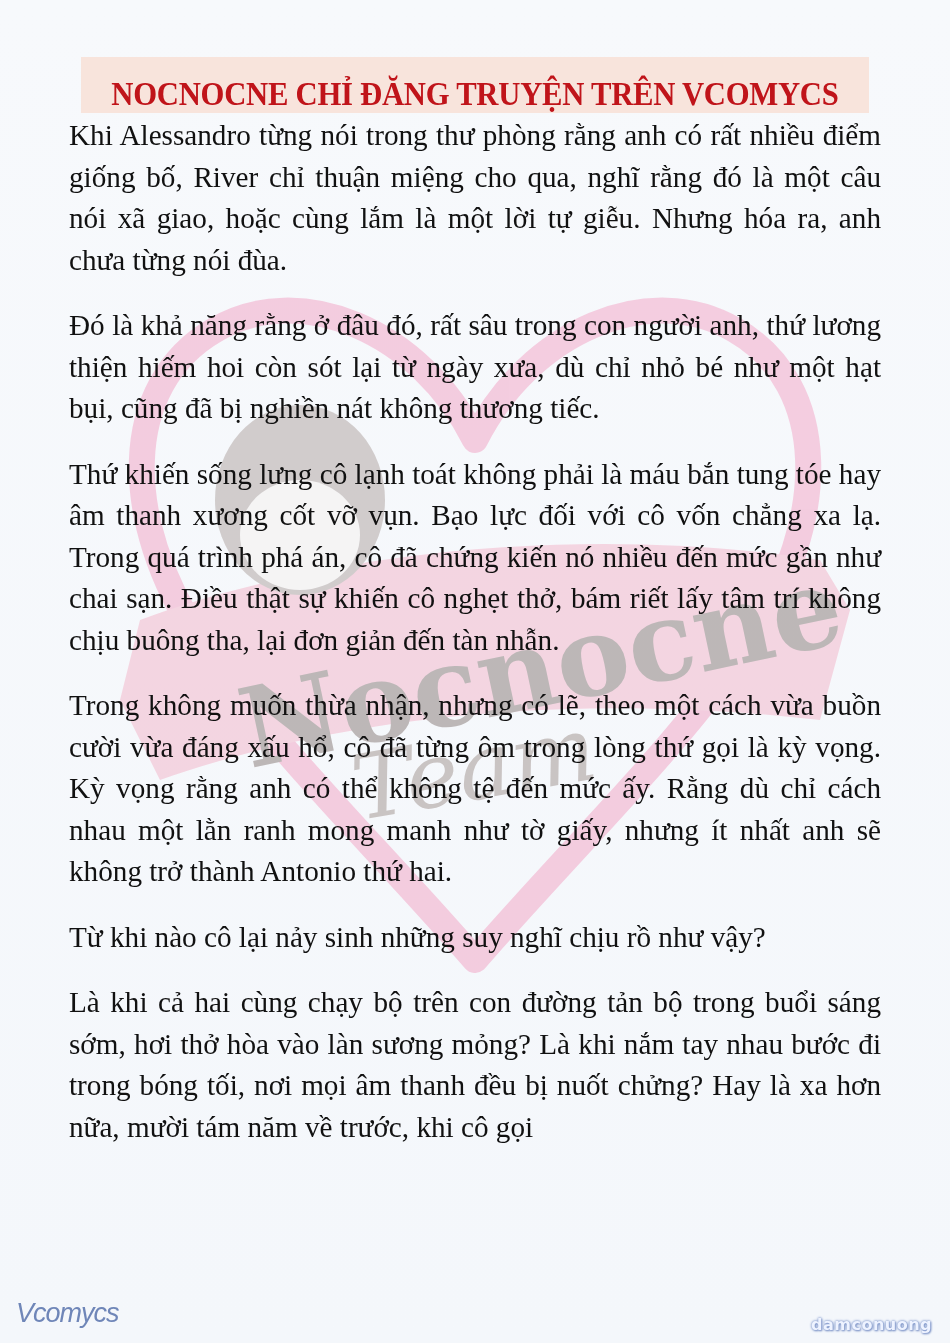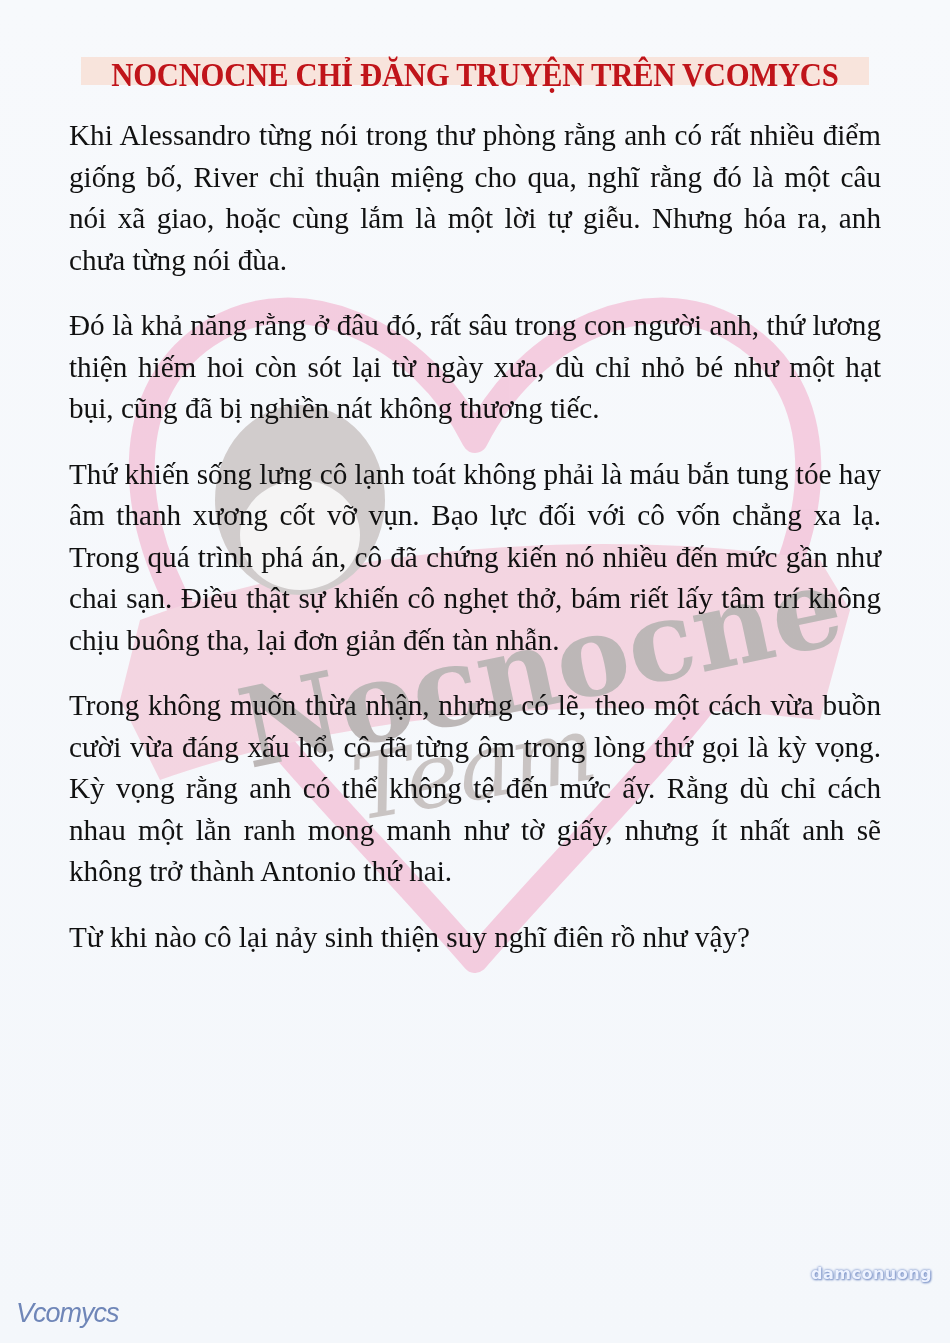--- a/index.html
+++ b/index.html
@@ -12,9 +12,9 @@
     .page { position: absolute; inset: 0; background: linear-gradient(180deg,#f7f9fc 0%,#f4f7fb 100%); }
     .watermark { position: absolute; left: 0; top: 0; width: 950px; height: 1343px; pointer-events: none; }
     .banner {
-      position: absolute; left: 81px; top: 57px; width: 788px; height: 28px;
+      position: absolute; left: 81px; top: 57px; width: 788px; height: 56px;
       background: #f8e4dc;
-      display: flex; align-items: flex-start; justify-content: center;
+      display: flex; align-items: flex-end; justify-content: center;
     }
     .banner-text {
       font-family: "Liberation Serif", "DejaVu Serif", serif;

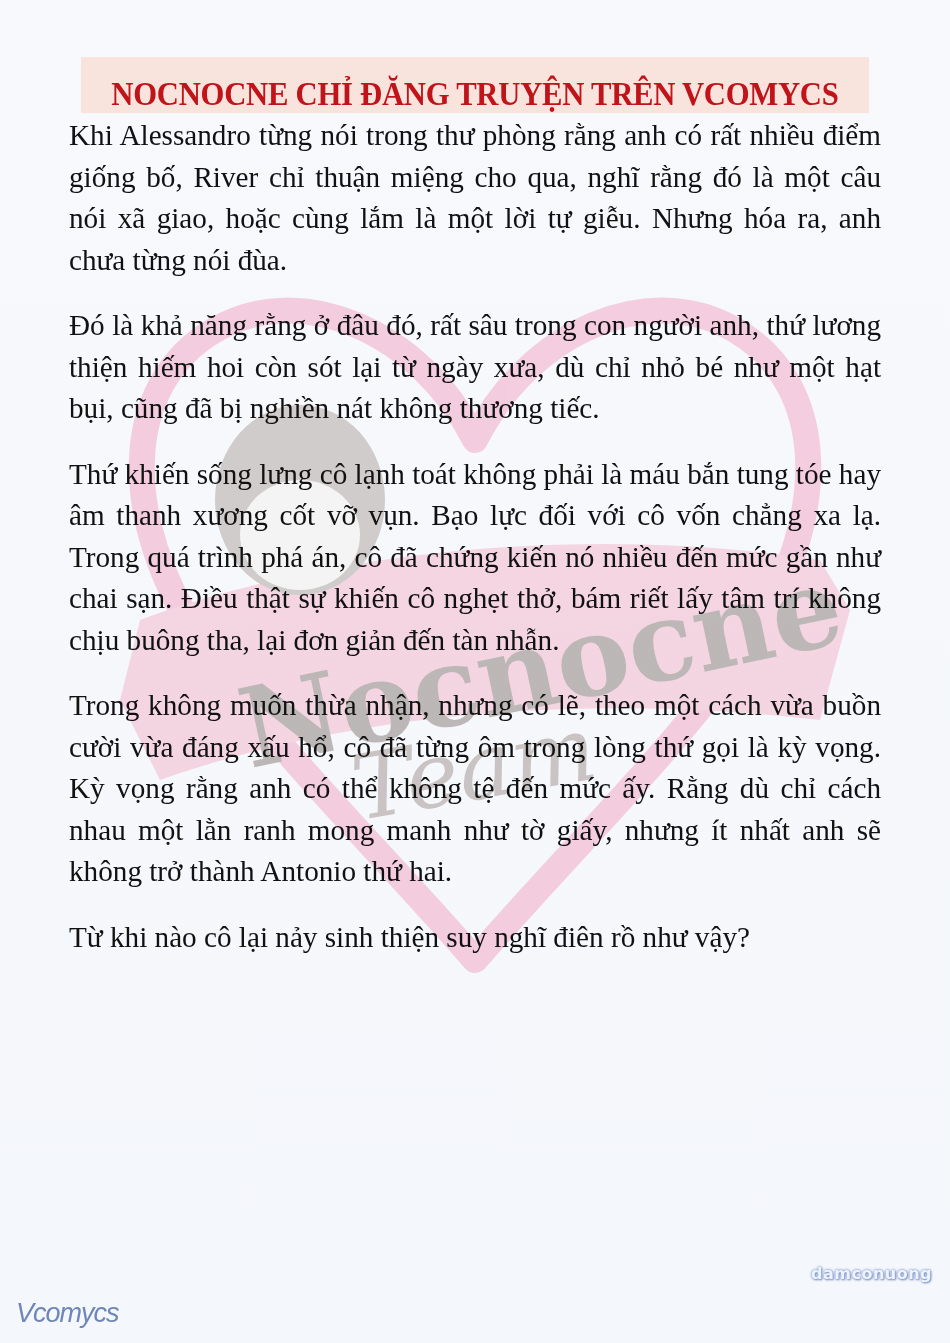--- a/index.html
+++ b/index.html
@@ -65,7 +65,7 @@
   <p class="para">Đó là khả năng rằng ở đâu đó, rất sâu trong con người anh, thứ lương thiện hiếm hoi còn sót lại từ ngày xưa, dù chỉ nhỏ bé như một hạt bụi, cũng đã bị nghiền nát không thương tiếc.</p>
   <p class="para">Thứ khiến sống lưng cô lạnh toát không phải là máu bắn tung tóe hay âm thanh xương cốt vỡ vụn. Bạo lực đối với cô vốn chẳng xa lạ. Trong quá trình phá án, cô đã chứng kiến nó nhiều đến mức gần như chai sạn. Điều thật sự khiến cô nghẹt thở, bám riết lấy tâm trí không chịu buông tha, lại đơn giản đến tàn nhẫn.</p>
   <p class="para">Trong không muốn thừa nhận, nhưng có lẽ, theo một cách vừa buồn cười vừa đáng xấu hổ, cô đã từng ôm trong lòng thứ gọi là kỳ vọng. Kỳ vọng rằng anh có thể không tệ đến mức ấy. Rằng dù chỉ cách nhau một lằn ranh mong manh như tờ giấy, nhưng ít nhất anh sẽ không trở thành Antonio thứ hai.</p>
-  <p class="para">Từ khi nào cô lại nảy sinh thiện suy nghĩ điên rồ như vậy?</p>
+  <p class="para">Từ khi nào cô lại nảy sinh những suy nghĩ chịu rồ như vậy?</p>
 </div>
 
 <div class="logo">Vcomycs</div>

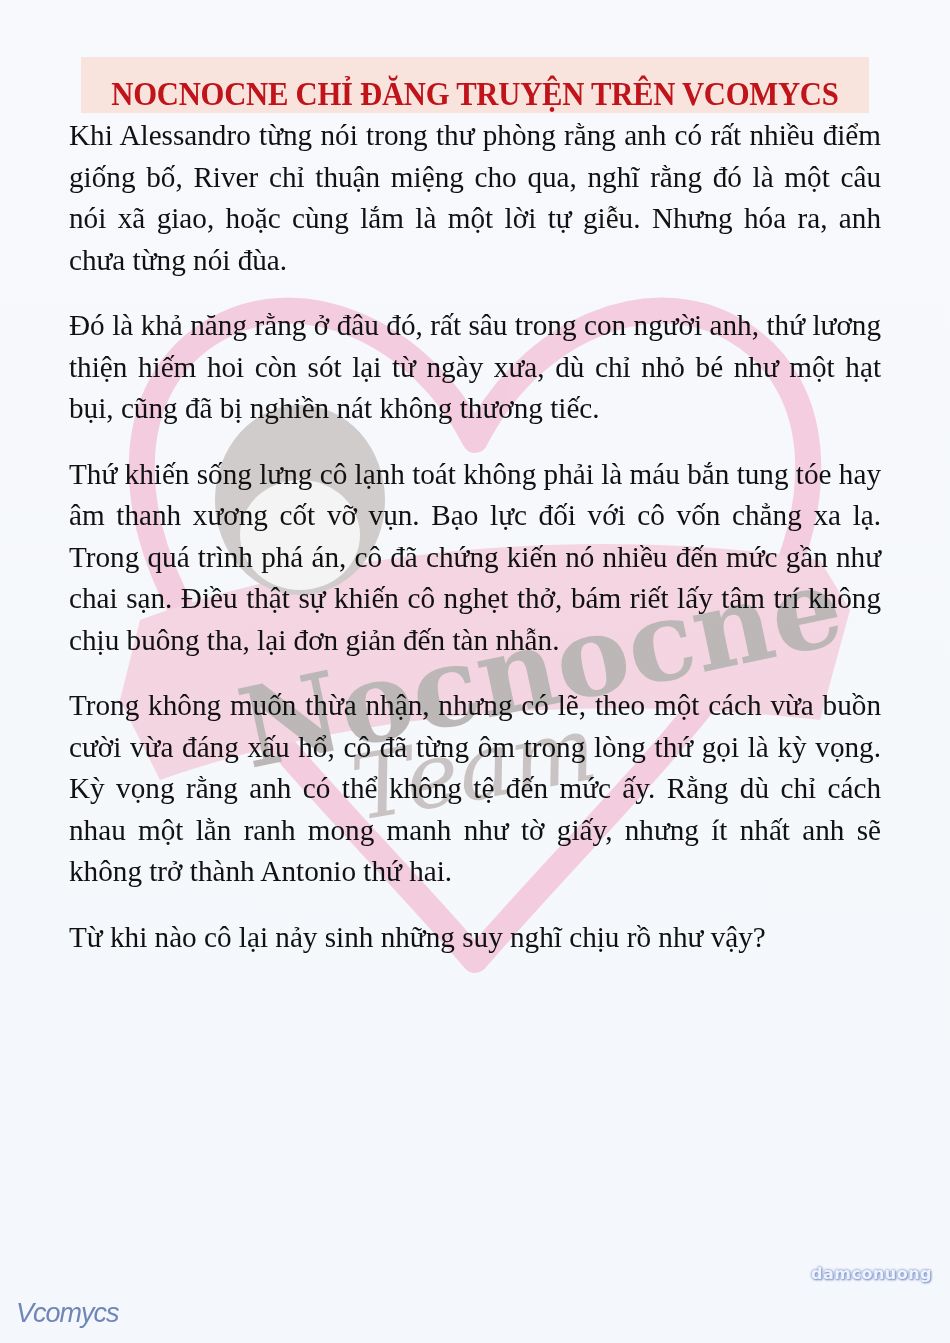--- a/index.html
+++ b/index.html
@@ -66,6 +66,7 @@
   <p class="para">Thứ khiến sống lưng cô lạnh toát không phải là máu bắn tung tóe hay âm thanh xương cốt vỡ vụn. Bạo lực đối với cô vốn chẳng xa lạ. Trong quá trình phá án, cô đã chứng kiến nó nhiều đến mức gần như chai sạn. Điều thật sự khiến cô nghẹt thở, bám riết lấy tâm trí không chịu buông tha, lại đơn giản đến tàn nhẫn.</p>
   <p class="para">Trong không muốn thừa nhận, nhưng có lẽ, theo một cách vừa buồn cười vừa đáng xấu hổ, cô đã từng ôm trong lòng thứ gọi là kỳ vọng. Kỳ vọng rằng anh có thể không tệ đến mức ấy. Rằng dù chỉ cách nhau một lằn ranh mong manh như tờ giấy, nhưng ít nhất anh sẽ không trở thành Antonio thứ hai.</p>
   <p class="para">Từ khi nào cô lại nảy sinh những suy nghĩ chịu rồ như vậy?</p>
+  <p class="para">Là khi cả hai cùng chạy bộ trên con đường tản bộ trong buổi sáng sớm, hơi thở hòa vào làn sương mỏng? Là khi nắm tay nhau bước đi trong bóng tối, nơi mọi âm thanh đều bị nuốt chửng? Hay là xa hơn nữa, mười tám năm về trước, khi cô gọi</p>
 </div>
 
 <div class="logo">Vcomycs</div>

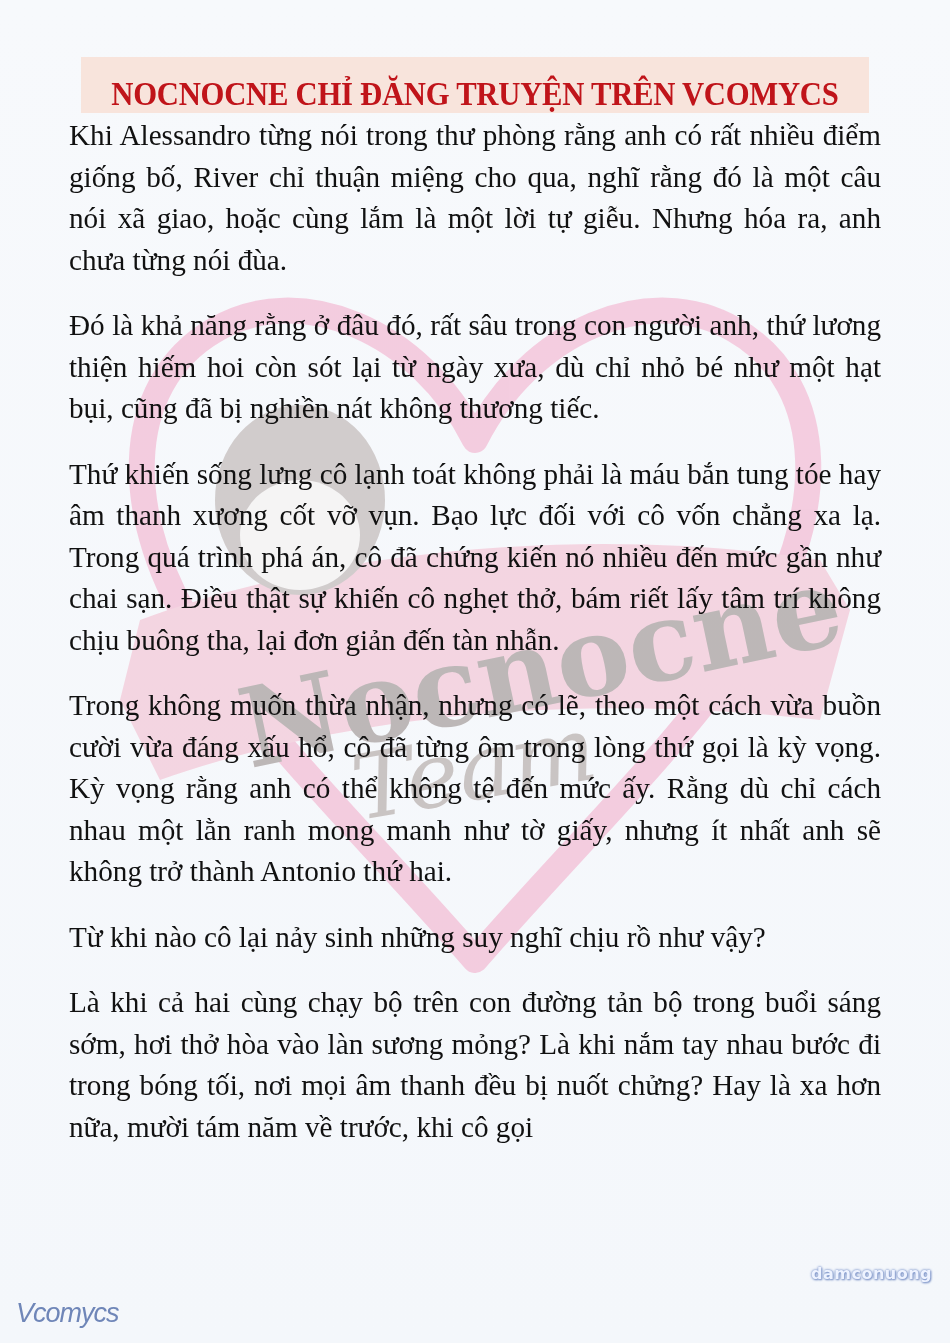--- a/index.html
+++ b/index.html
@@ -34,7 +34,7 @@
       font-size: 27px; color: #6f86b8; letter-spacing: -1px;
     }
     .site {
-      position: absolute; right: 18px; top: 1264px;
+      position: absolute; right: 18px; top: 1315px;
       font-family: "DejaVu Sans", "Liberation Sans", sans-serif; font-weight: bold;
       font-size: 16px; color: #eef3ff; letter-spacing: 0.5px;
       text-shadow: 0 0 2px #8aa0d0, 0 0 3px #8aa0d0, 1px 1px 2px #7a90c4;

